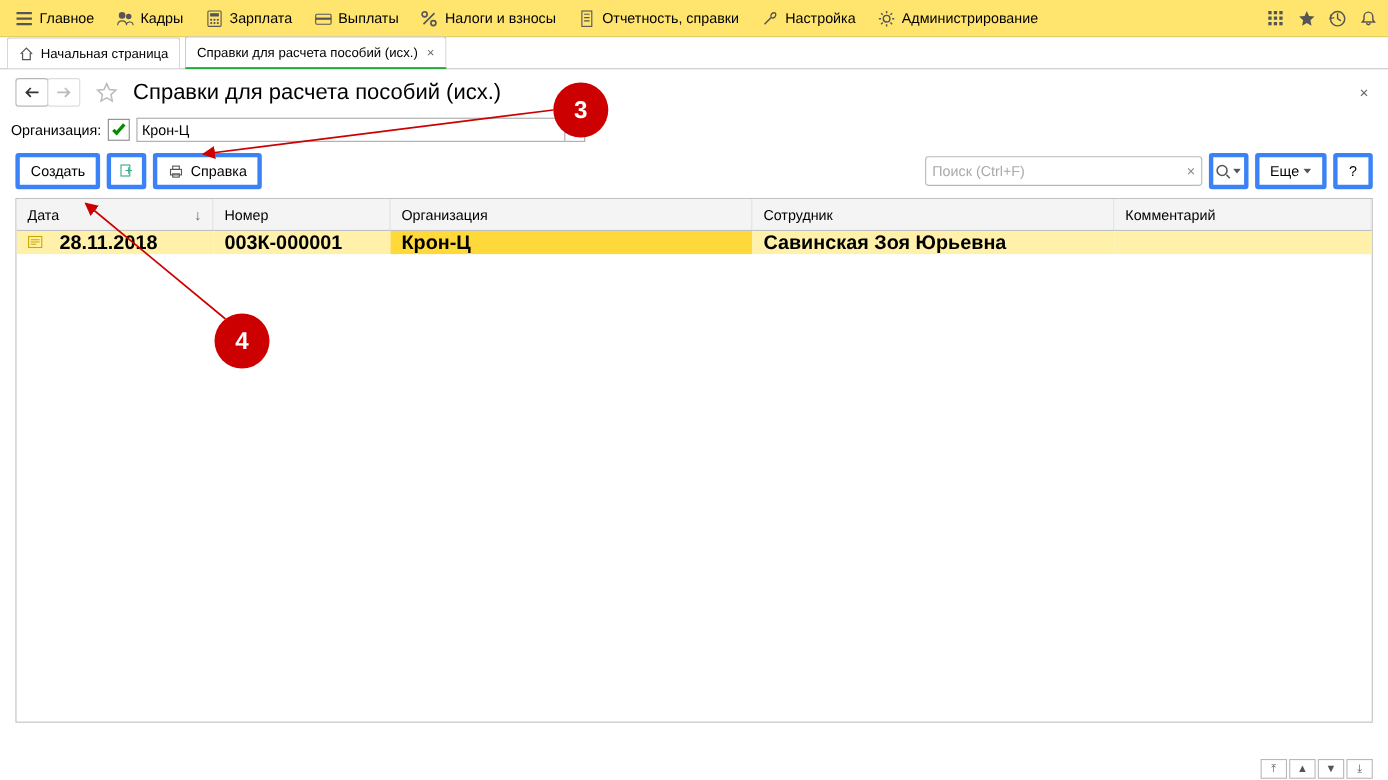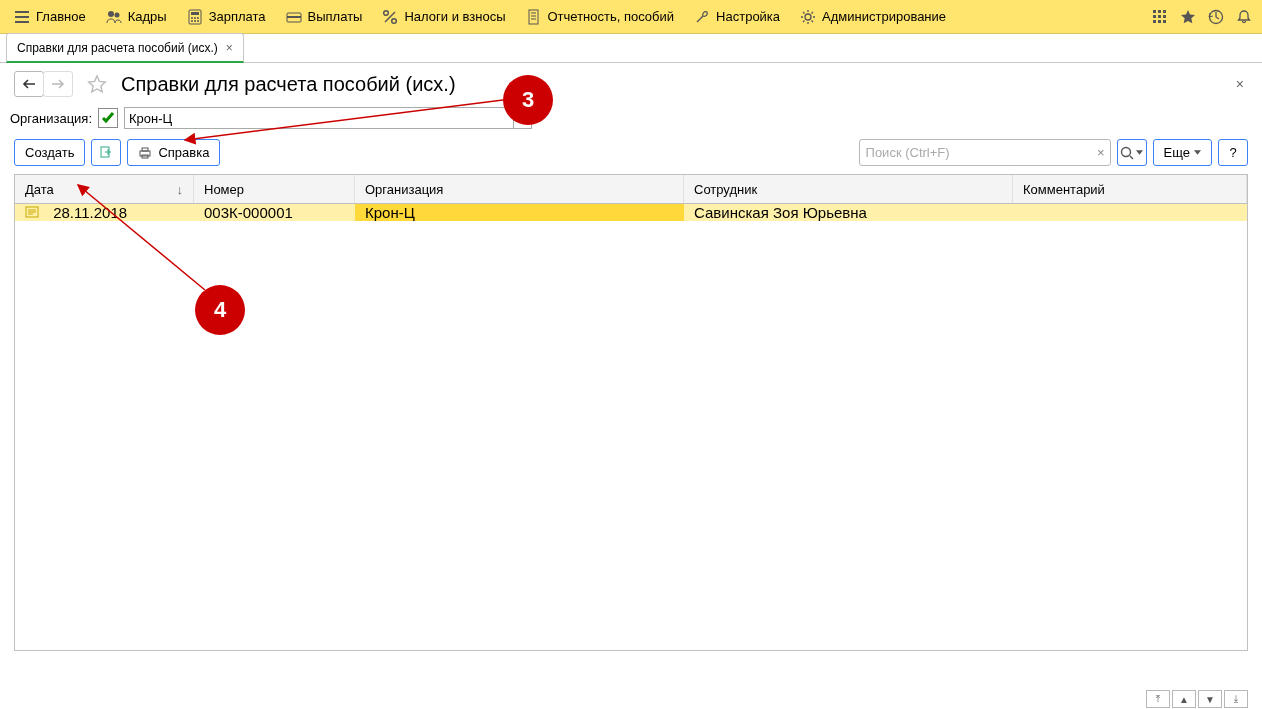--- a/index.html
+++ b/index.html
@@ -203,7 +203,7 @@
         <rect x="3" y="1" width="9" height="14" fill="none" stroke="#555"></rect>
         <path d="M5 4h5M5 7h5M5 10h5" stroke="#555"></path>
       </svg>
-    <span>Отчетность, пособий</span>
+    <span>Отчетность, справки</span>
   </div>
   <div class="menu-item">
     <svg class="menu-icon" viewBox="0 0 16 16">

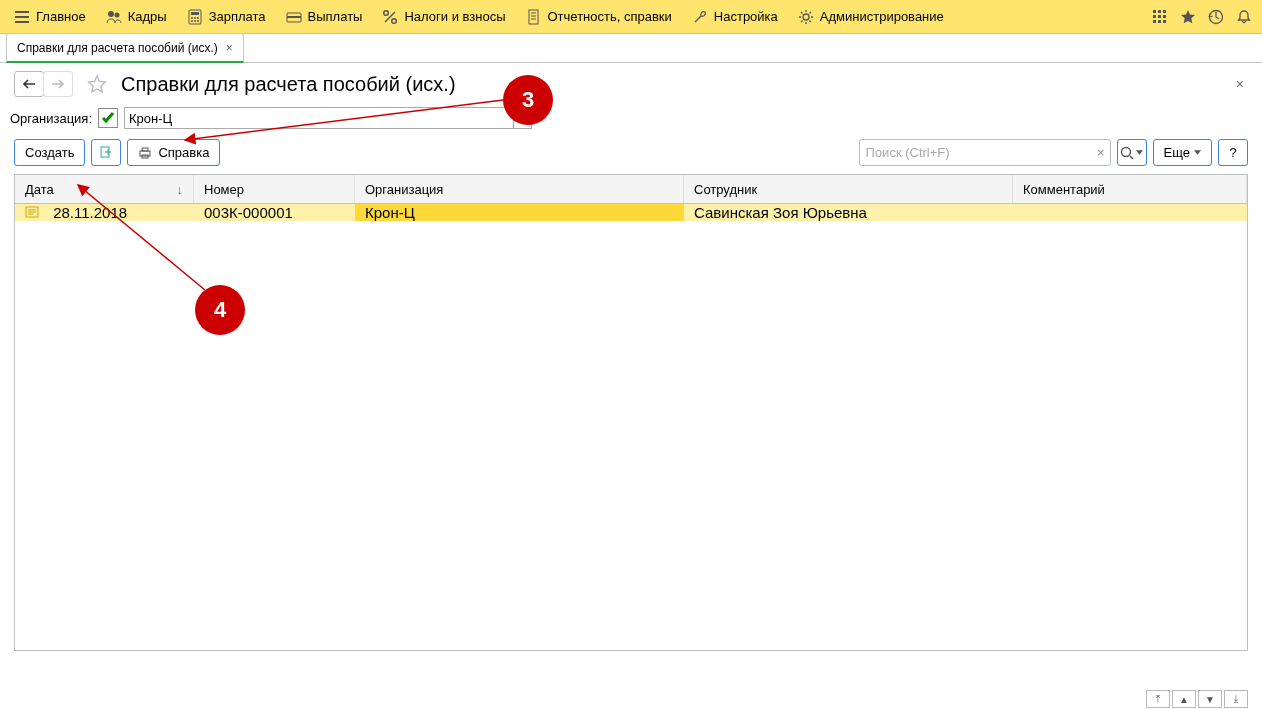--- a/index.html
+++ b/index.html
@@ -254,6 +254,12 @@
 </div>
 
 <div class="tabstrip">
+  <div class="tab">
+    <svg class="tab-home-ico" viewBox="0 0 16 16">
+        <path d="M2 8l6-6 6 6M4 7v7h8V7" fill="none" stroke="#555" stroke-width="1.3"></path>
+      </svg>
+    <span>Начальная страница</span>
+  </div>
   <div class="tab active">
     <span>Справки для расчета пособий (исх.)</span>
     <span class="tab-close">×</span>

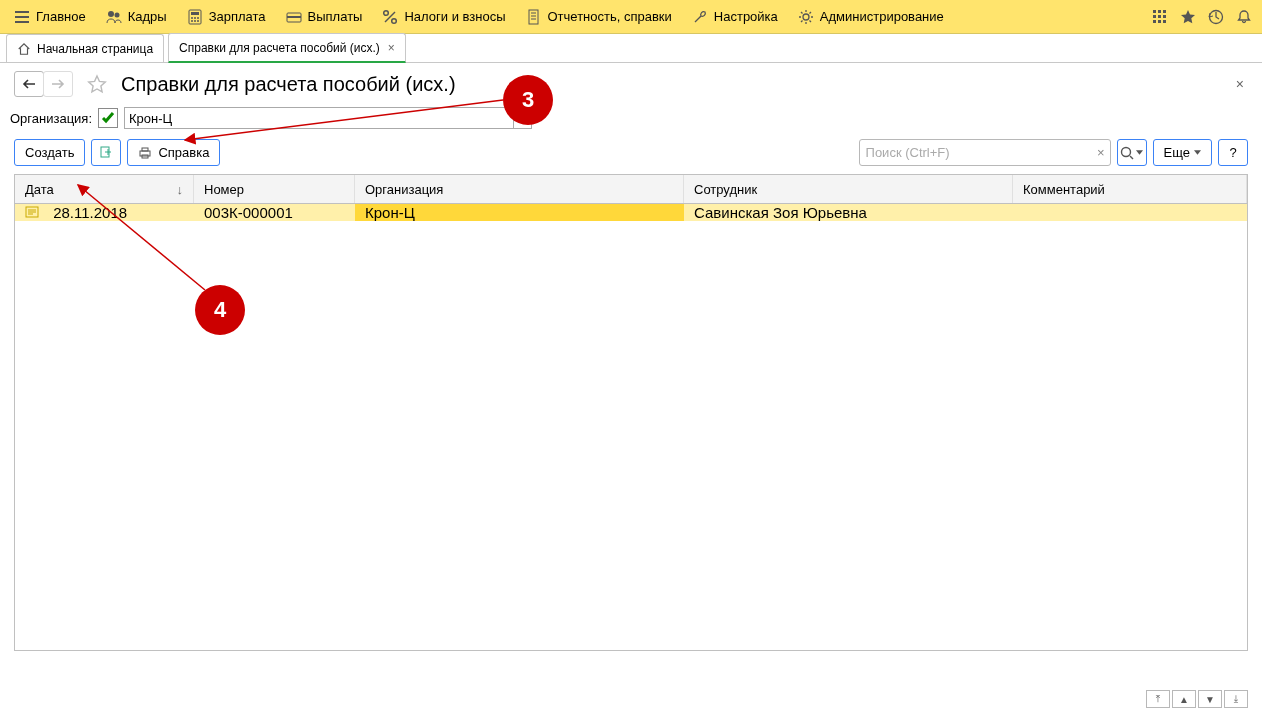--- a/index.html
+++ b/index.html
@@ -91,7 +91,7 @@
   }
   .btn {
     height:25px; padding:0 10px;
-    border:1px solid #3b82f6; border-radius:3px;
+    border:4px solid #3b82f6; border-radius:3px;
     background:#fff; display:flex; align-items:center;
     cursor:pointer; font-size:13px;
   }

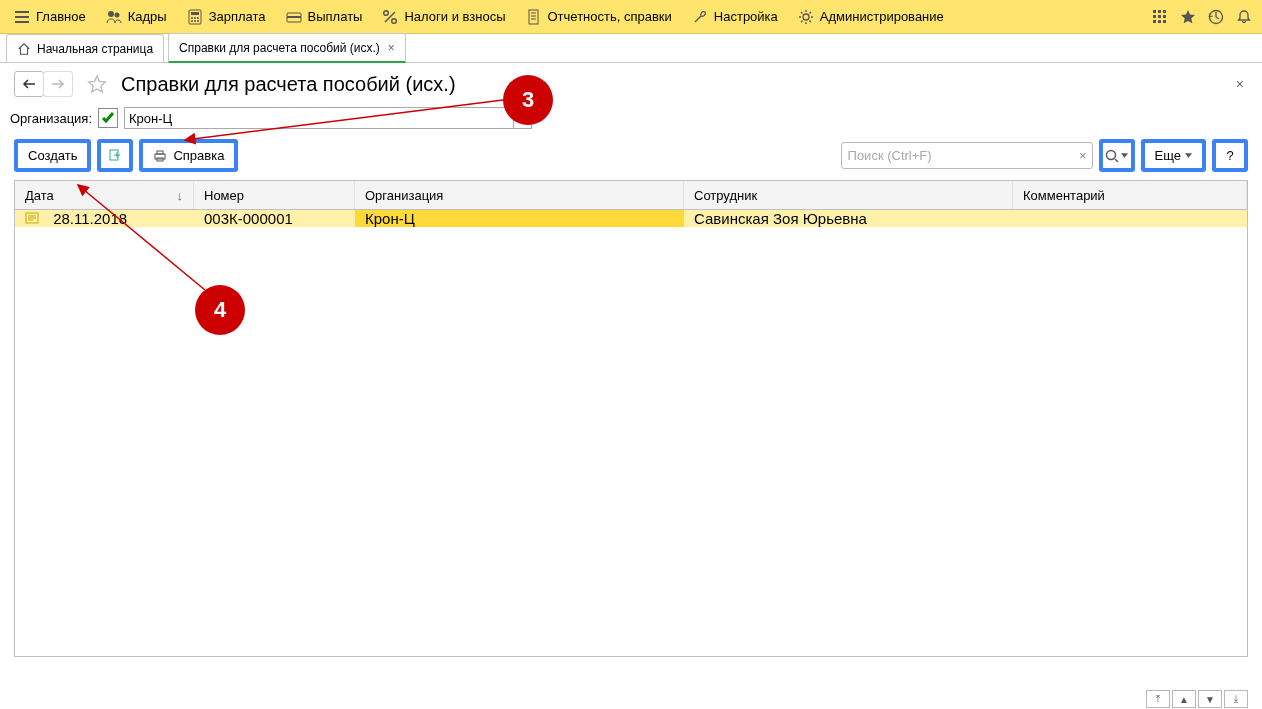--- a/index.html
+++ b/index.html
@@ -123,8 +123,9 @@
     height:28px; padding:0 10px; font-size:13px;
   }
   .data td{
-    height:16px; padding:0 10px; font-size:15px;
+    height:16px; padding:0 10px; font-size:18px;
     border-right:1px solid transparent;
+    font-weight:bold;
   }
   .data tr.row-sel td{ background:#fff0aa;}
   .data tr.row-sel td.hl{background:#ffd83a;}

